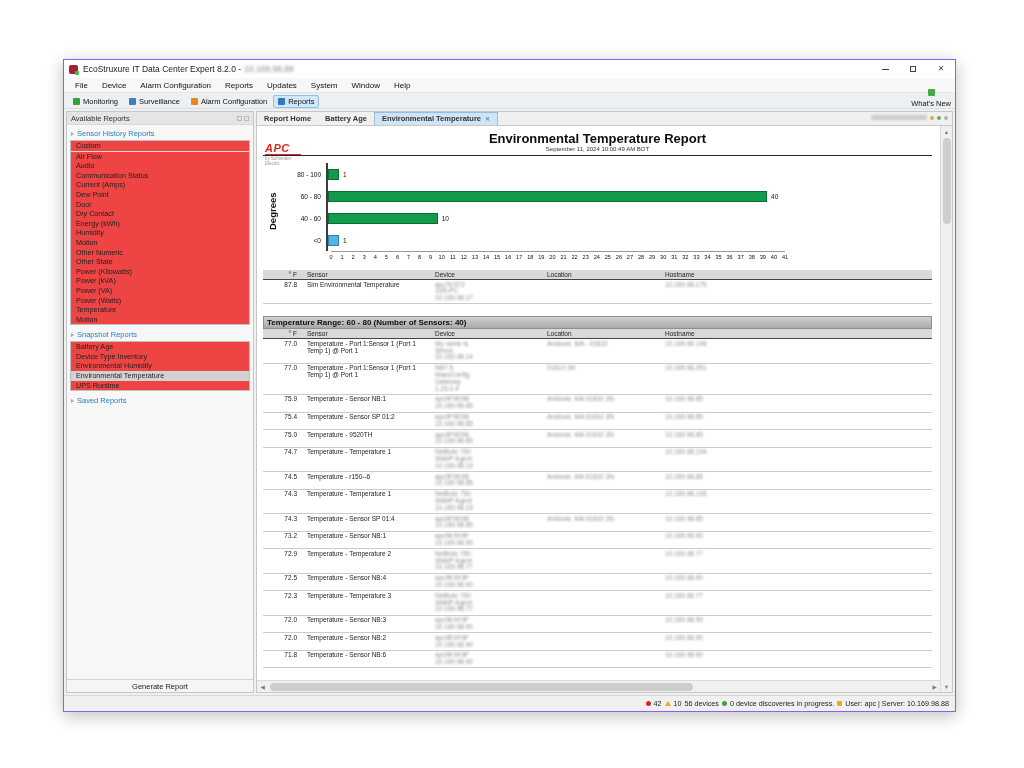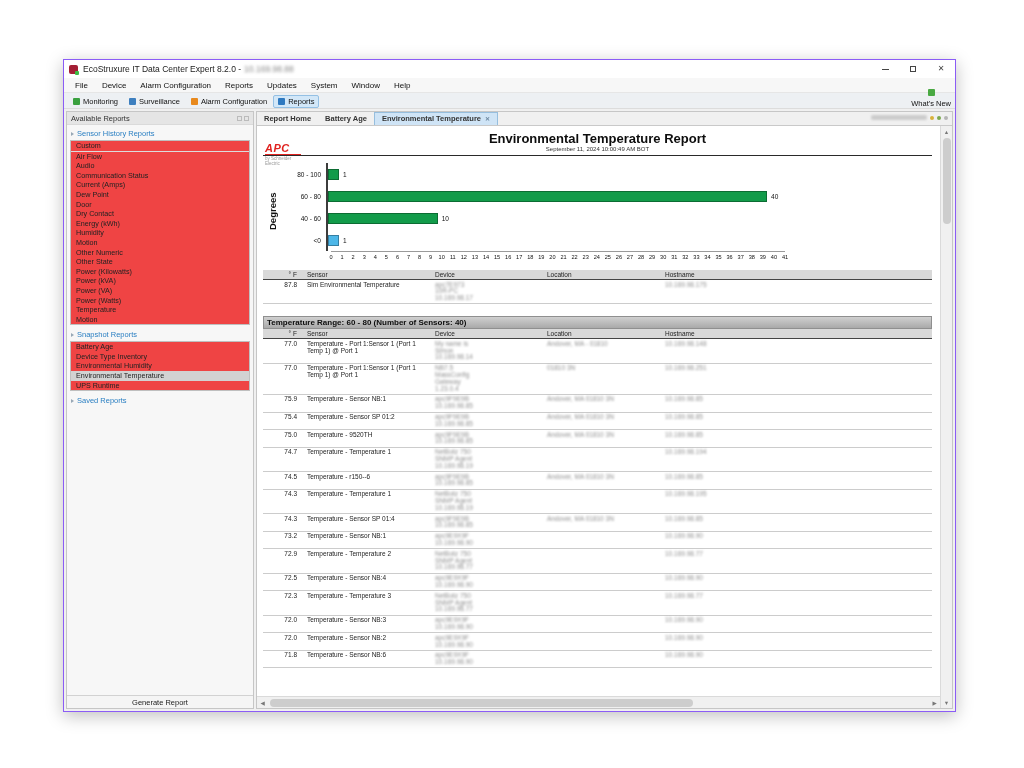--- a/index.html
+++ b/index.html
@@ -566,6 +566,17 @@
     </div>
   </div>
 
+  <div class="statusbar">
+    <span class="sdot" id="sb-crit-dot" style="background: rgb(207, 42, 39);"></span>
+    <span>42</span>
+    <span class="stri" id="sb-warn-tri" style="border-bottom-color: rgb(242, 167, 27);"></span>
+    <span>10</span>
+    <span>56 devices</span>
+    <span class="sdot" id="sb-disc-dot" style="background: rgb(74, 155, 63);"></span>
+    <span>0 device discoveries in progress.</span>
+    <span class="ssq" id="sb-user-sq" style="background: rgb(242, 167, 27);"></span>
+    <span>User: apc | Server: 10.169.98.88</span>
+  </div>
 
 </div>
 

